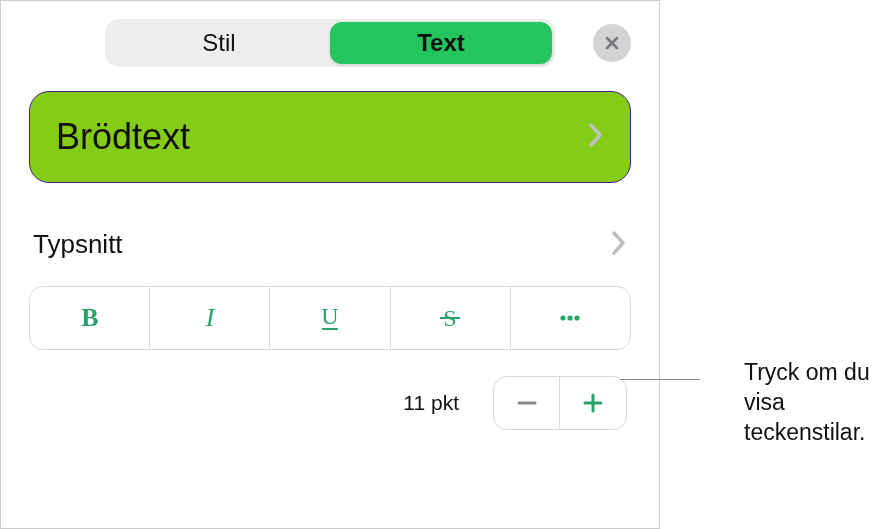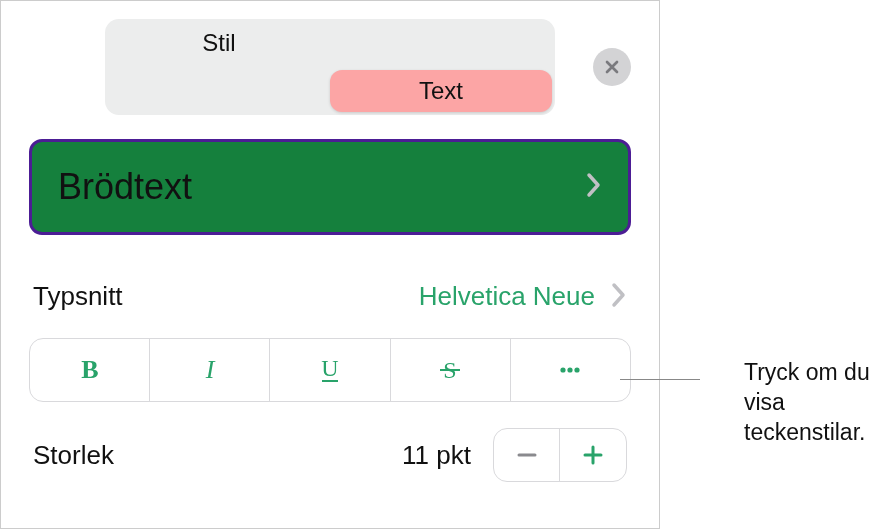--- a/index.html
+++ b/index.html
@@ -42,10 +42,9 @@
       cursor: pointer;
     }
     .tab.active {
-      background: #fca5a5;
+      background: #22c55e;
       box-shadow: 0 1px 3px rgba(0,0,0,0.15);
-      font-weight: 400;
-      margin-top: 48px;
+      font-weight: 700;
     }
     .close-btn {
       position: absolute;

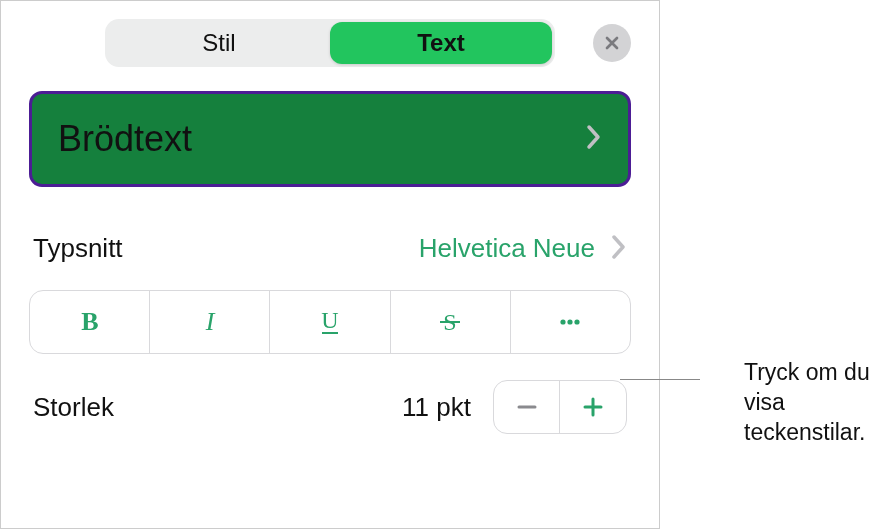--- a/index.html
+++ b/index.html
@@ -68,9 +68,9 @@
       margin-bottom: 10px;
     }
     .stylebox {
-      background: #15803d;
-      border: 3px solid #4c1d95;
-      border-radius: 13px;
+      background: #84cc16;
+      border: 1px solid #4c1d95;
+      border-radius: 20px;
       padding: 24px 26px;
       display: flex;
       align-items: center;

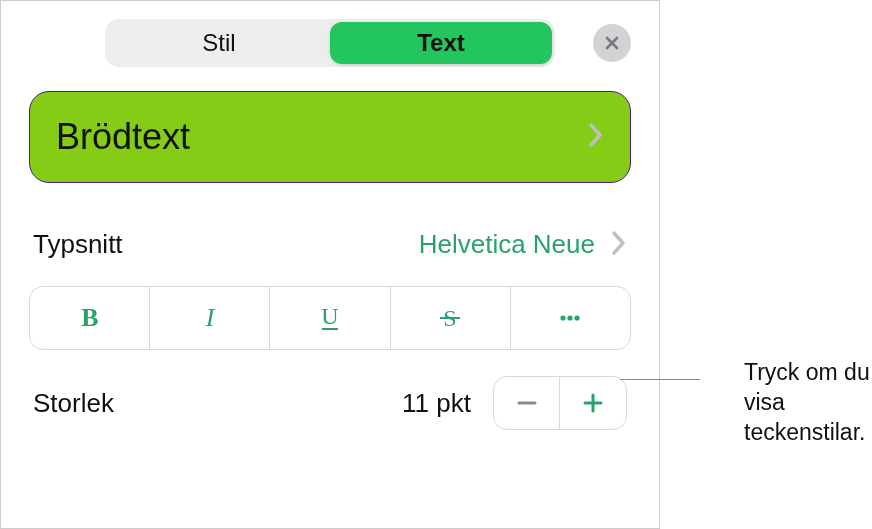--- a/index.html
+++ b/index.html
@@ -208,7 +208,6 @@
   <div class="row">
     <span class="row-label">Typsnitt</span>
     <span class="row-value">
-      <span class="row-value-text">Helvetica Neue</span>
       <span class="chevron">
         <svg viewBox="0 0 16 26">
             <path d="M3 3 L12 13 L3 23" stroke="#c0c0c4" stroke-width="3.5" fill="none" stroke-linecap="round" stroke-linejoin="round"></path>

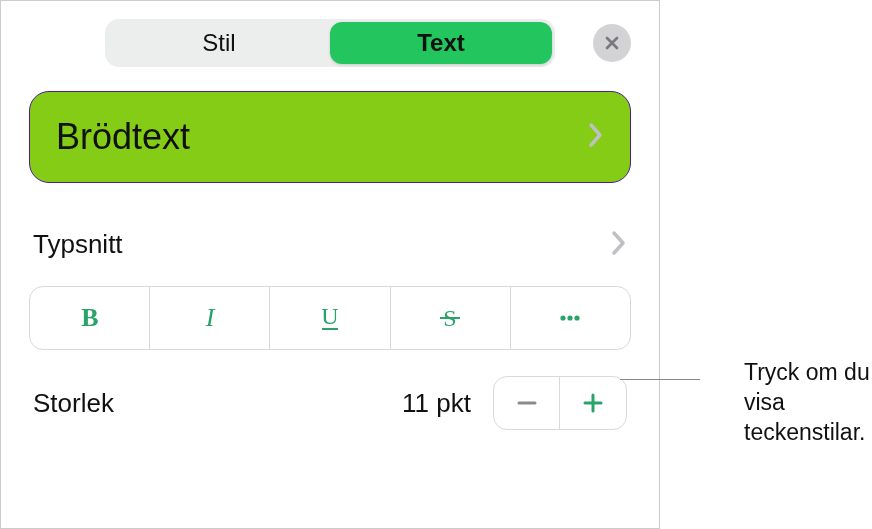--- a/index.html
+++ b/index.html
@@ -249,7 +249,6 @@
   </div>
 
   <div class="size-row">
-    <span class="size-label">Storlek</span>
     <span class="size-value">
       <span>11</span>&nbsp;<span>pkt</span>
     </span>

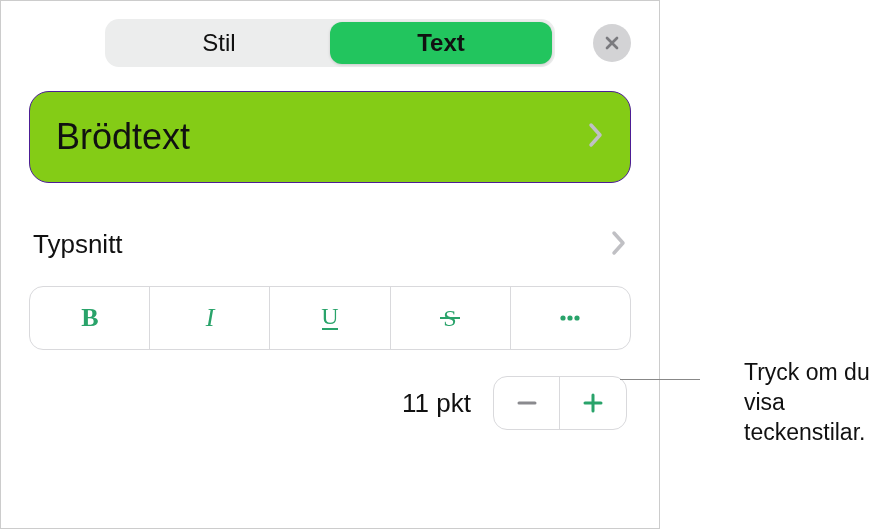--- a/index.html
+++ b/index.html
@@ -137,10 +137,10 @@
       flex: 0 0 auto;
     }
     .size-value {
-      font-size: 26px;
+      font-size: 21px;
       color: #111;
       margin-left: auto;
-      margin-right: 4px;
+      margin-right: 16px;
     }
     .stepper {
       display: flex;

